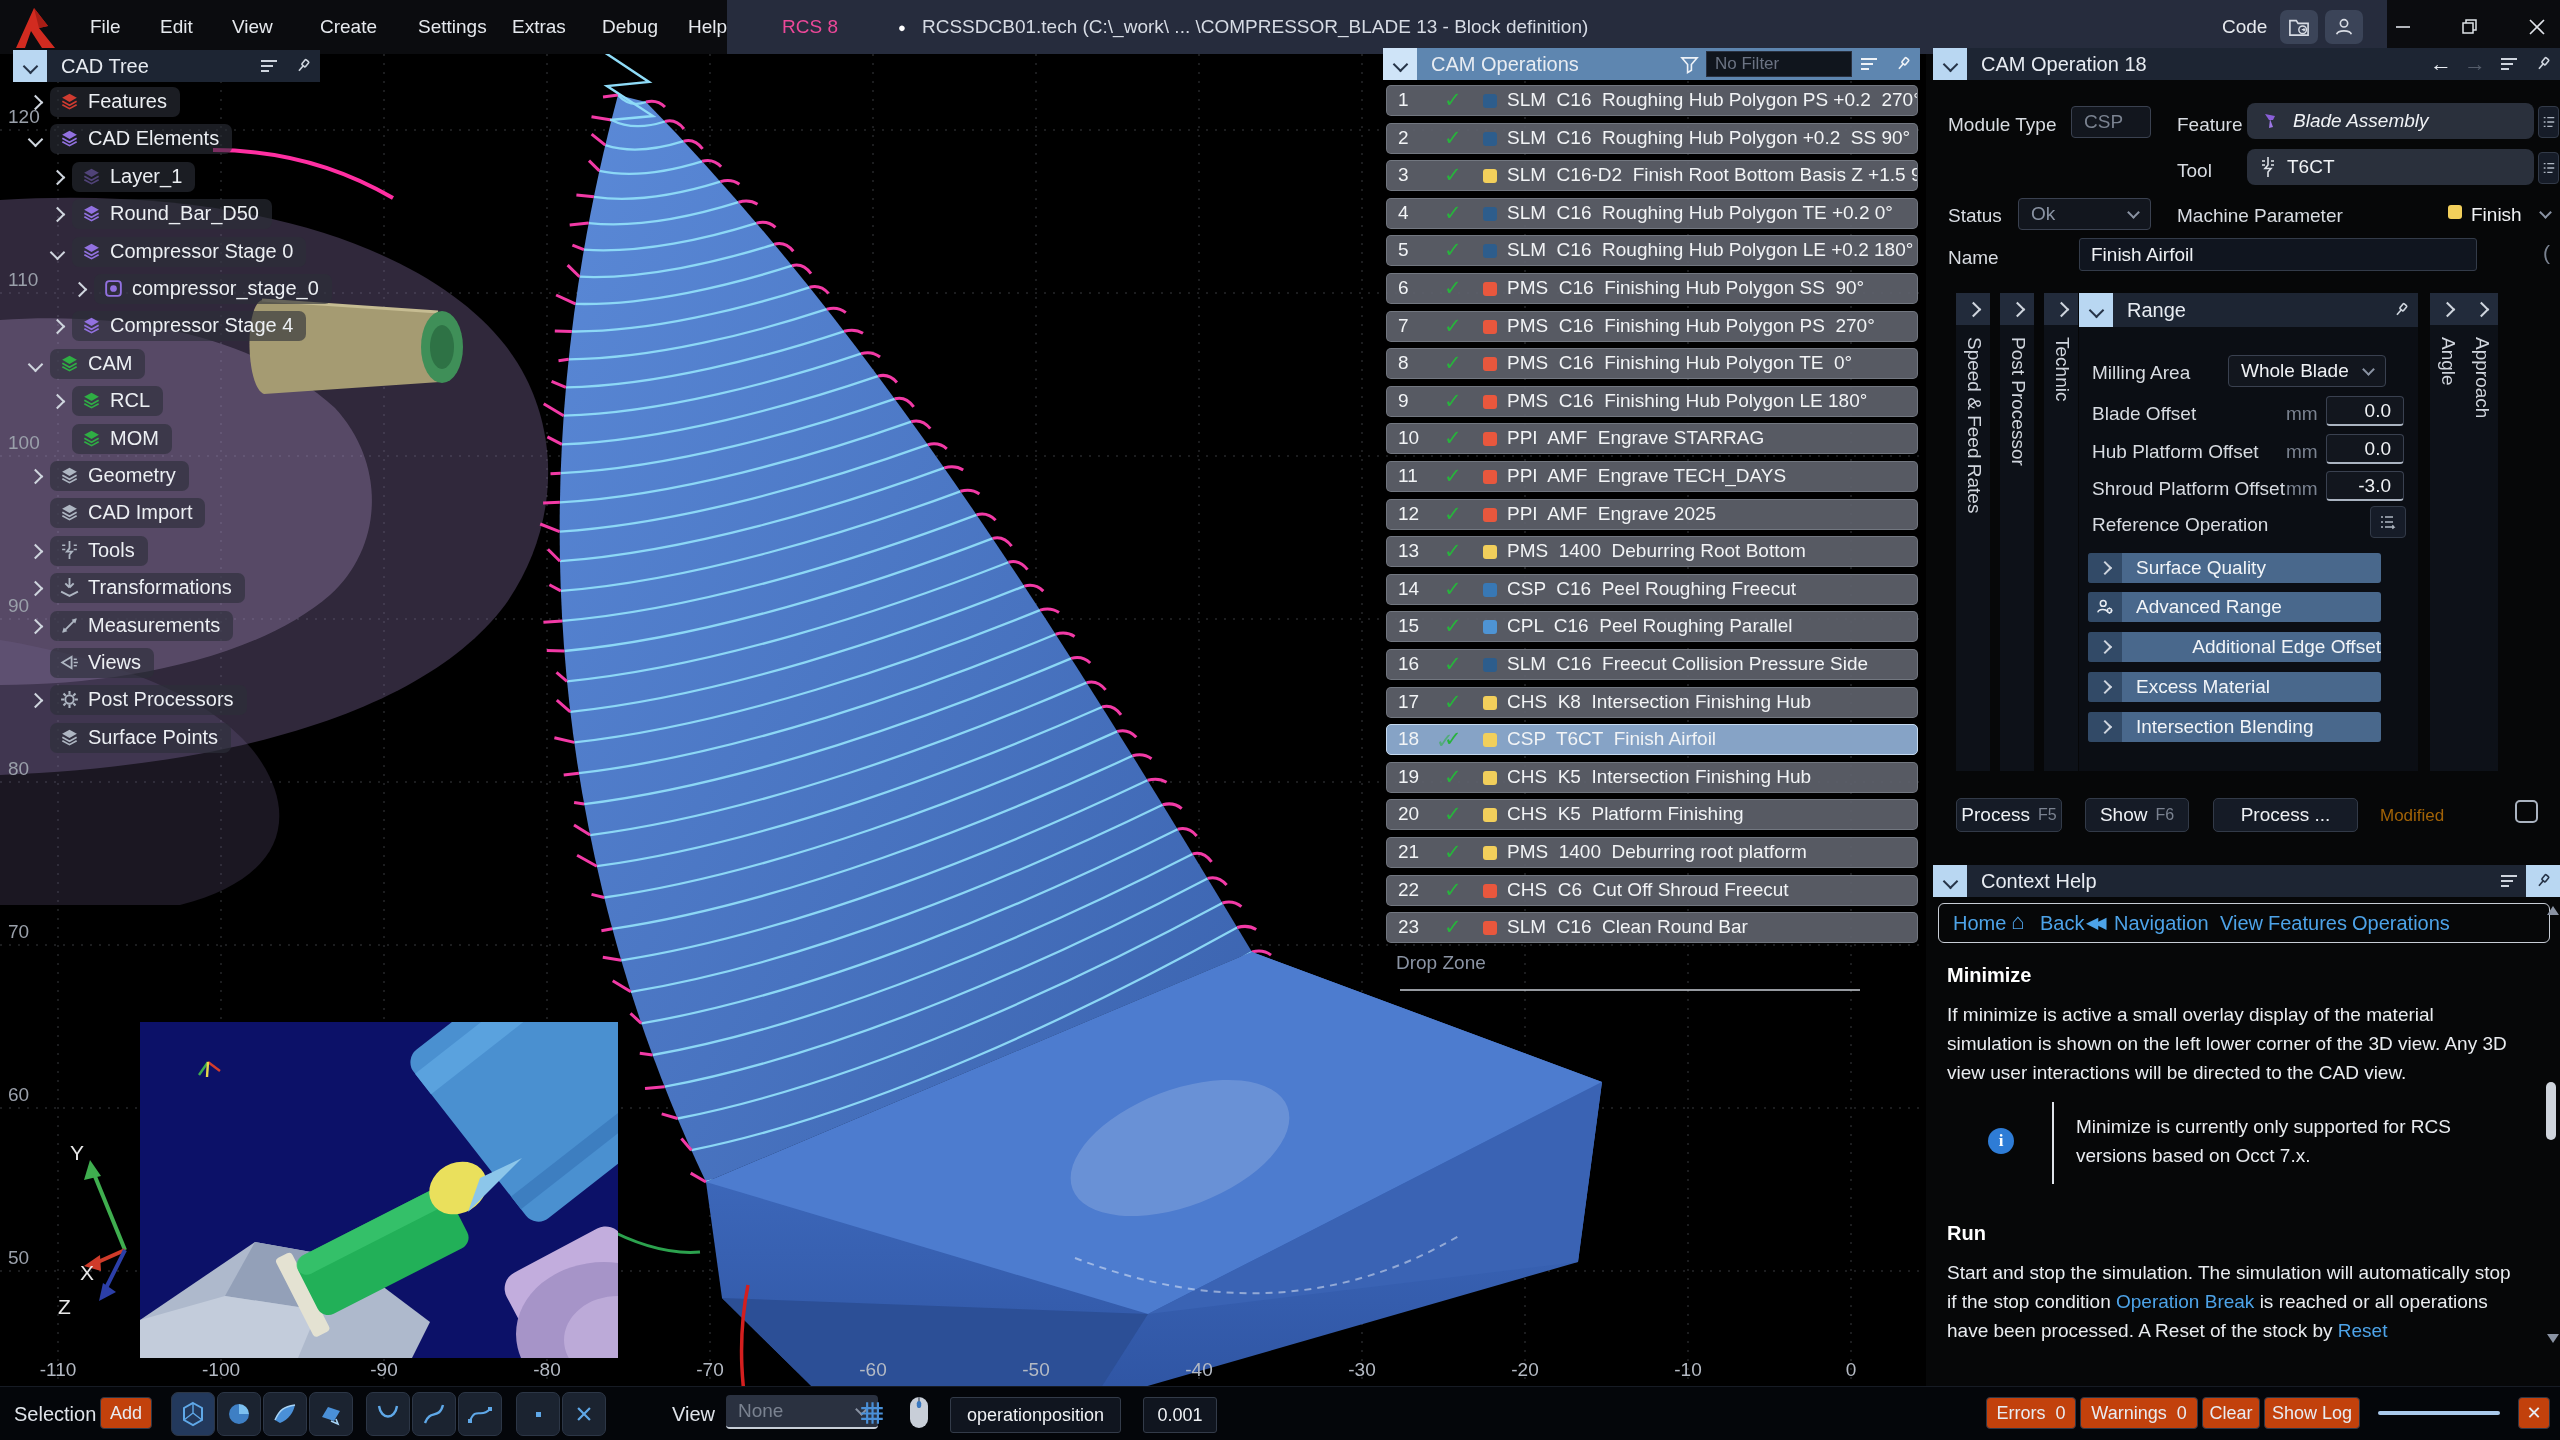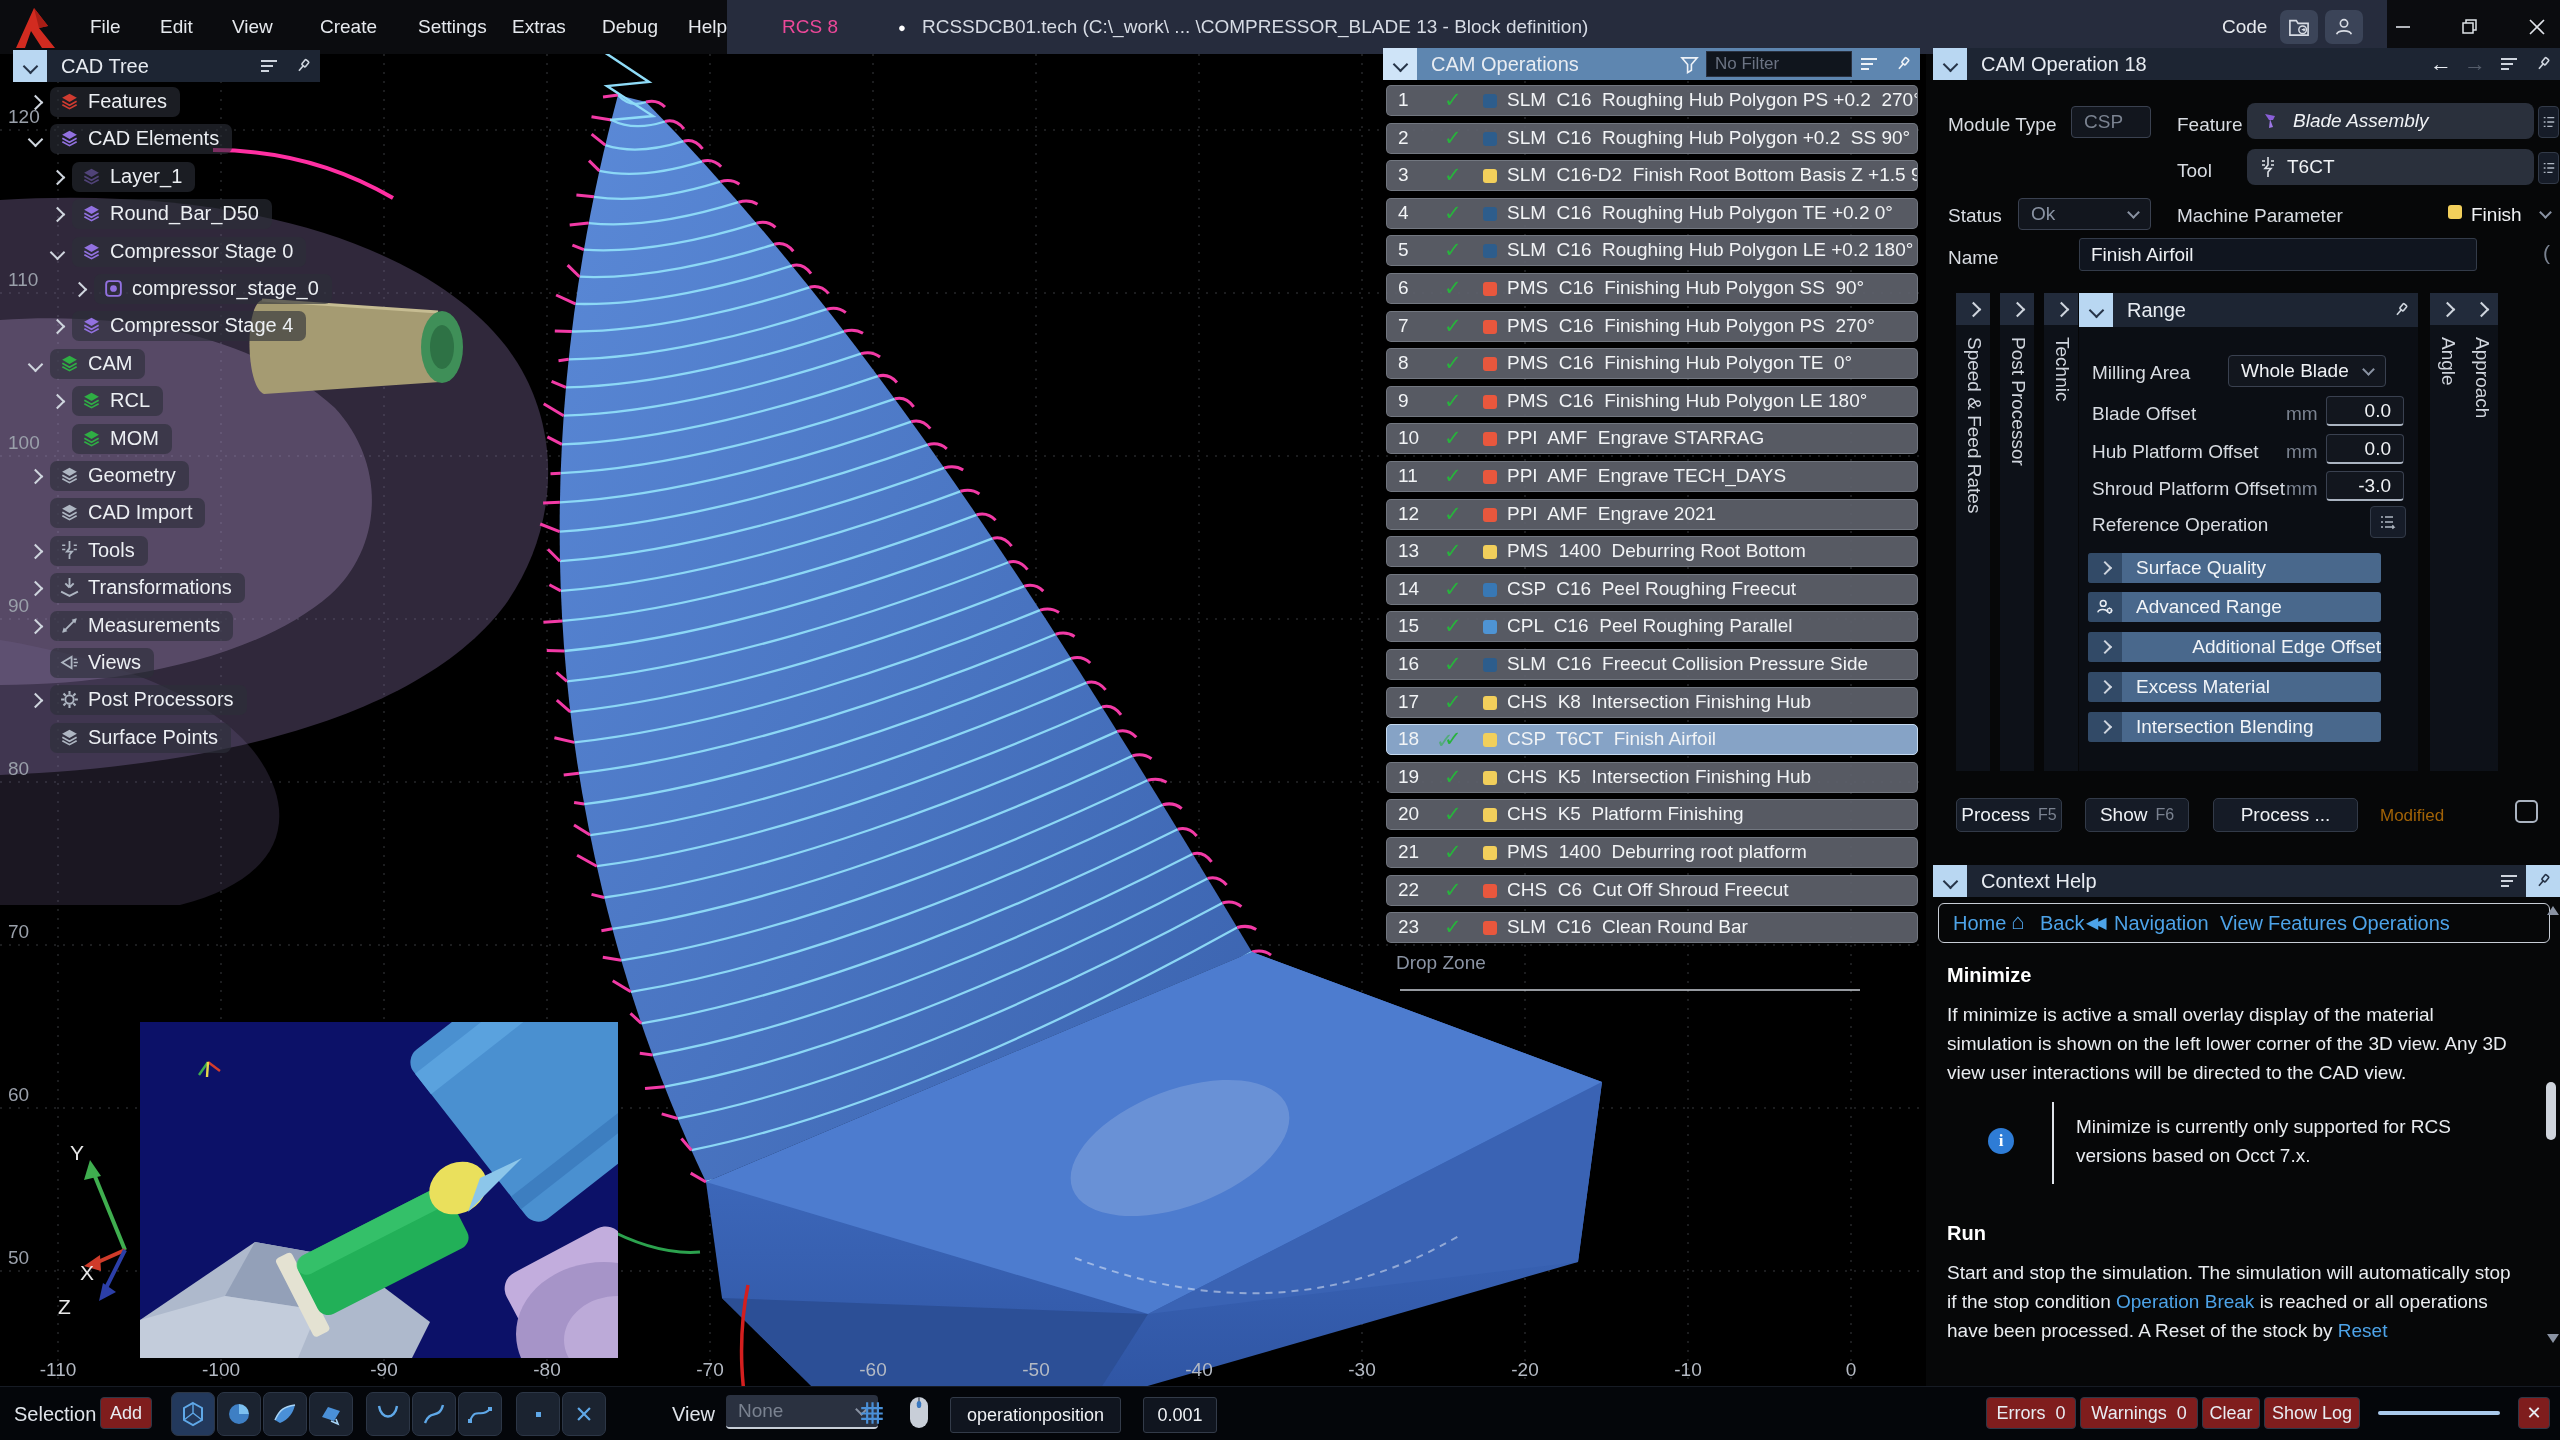--- a/index.html
+++ b/index.html
@@ -720,7 +720,7 @@
     <span class="num">12</span>
         <span class="chk">✓</span>
     <span class="sq" style="background:#e8573d;"></span>
-    <span class="txt">PPI  AMF  Engrave 2021</span>
+    <span class="txt">PPI  AMF  Engrave 2025</span>
       </div>
       <div class="oprow" style="top:536px;">
     <span class="num">13</span>

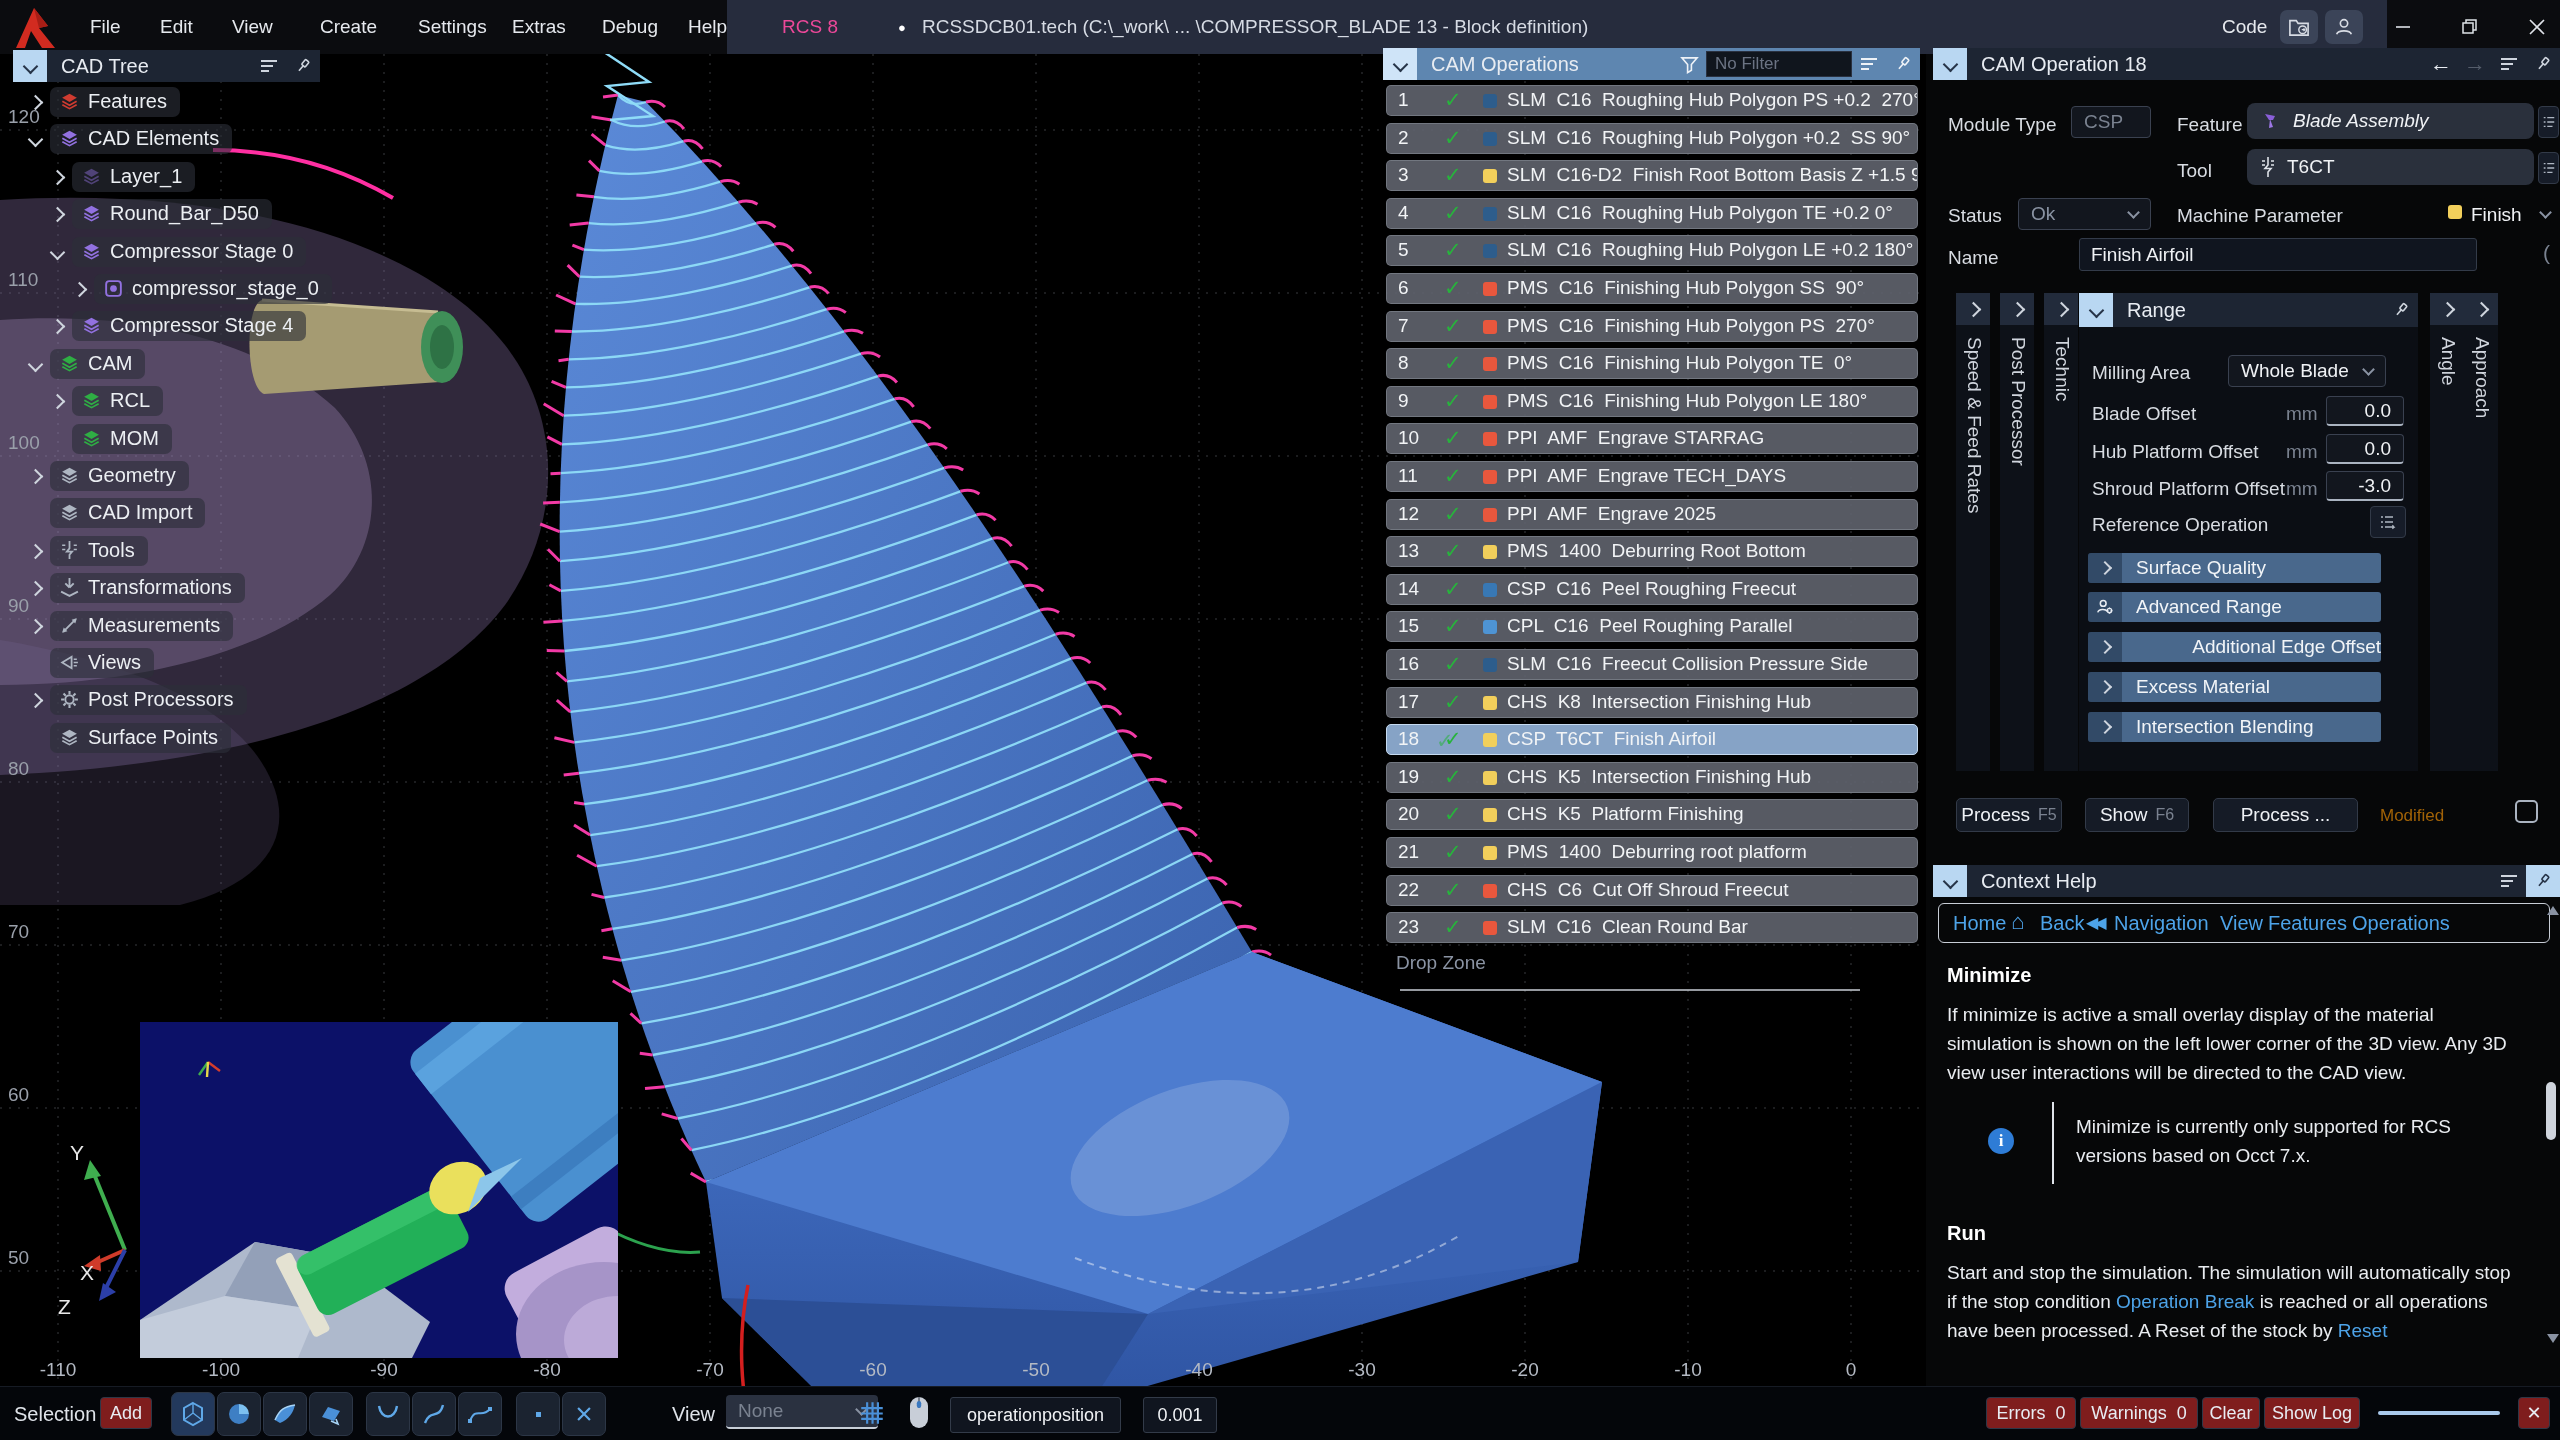--- a/index.html
+++ b/index.html
@@ -60,7 +60,7 @@
   #statusbar{position:absolute;left:0;top:1386px;width:2560px;height:54px;background:#04060a;border-top:1px solid #161b24;box-sizing:border-box;}
   .sb-ic{position:absolute;top:5px;width:44px;height:44px;background:#1b2330;border:1px solid #2c3646;border-radius:7px;
          display:flex;align-items:center;justify-content:center;box-sizing:border-box;}
-  .sb-btn{position:absolute;top:10px;height:32px;background:#7f1d1d;border:1px solid #2e3747;border-radius:4px;
+  .sb-btn{position:absolute;top:10px;height:32px;background:#c2410c;border:1px solid #2e3747;border-radius:4px;
           display:flex;align-items:center;justify-content:center;gap:10px;font-size:18px;color:#e8ecf2;box-sizing:border-box;}
   input{font-family:"Liberation Sans","DejaVu Sans",sans-serif;outline:none;}
   .in-dark{background:#10151f;border:1px solid #333b49;border-radius:3px;color:#f0f2f5;}

